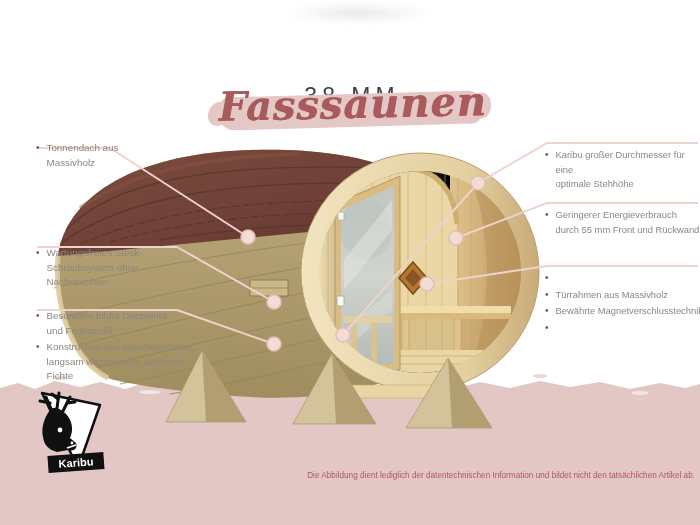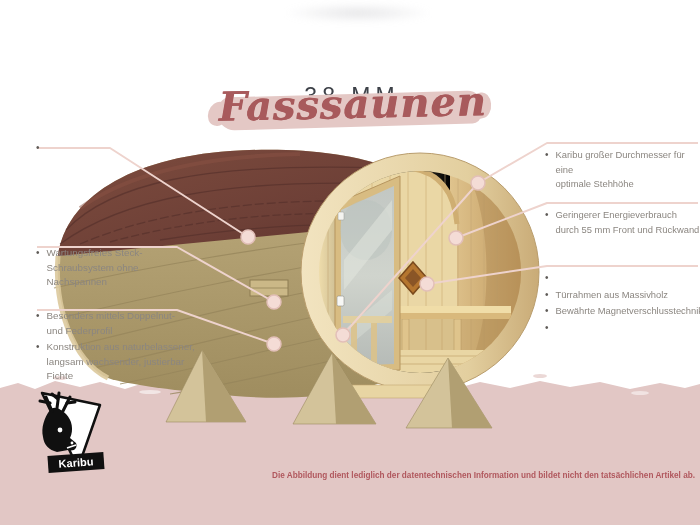--- a/index.html
+++ b/index.html
@@ -231,6 +231,8 @@
   <div class="co co-l" id="co-l1">
     <div class="item">
         <span class="blt">•</span>
+        <span class="txt">Tonnendach aus
+Massivholz</span>
       </div>
   </div>
   <div class="co co-l" id="co-l2">

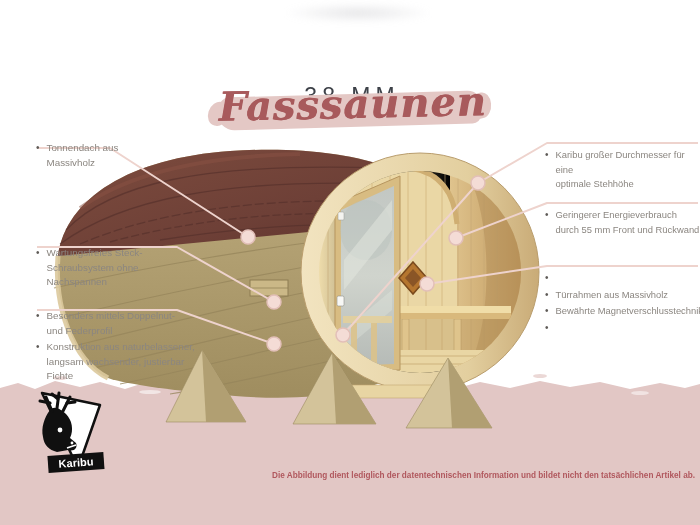--- a/index.html
+++ b/index.html
@@ -246,7 +246,7 @@
   <div class="co co-l" id="co-l3">
     <div class="item">
         <span class="blt">•</span>
-        <span class="txt">Besonders mittels Doppelnut-
+        <span class="txt">Besonders bildet Doppelnut-
 und Federprofil</span>
       </div>
     <div class="item">

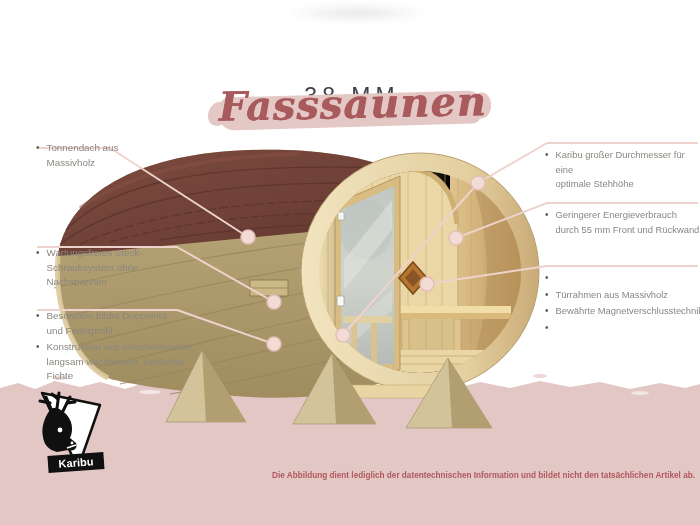--- a/index.html
+++ b/index.html
@@ -36,7 +36,7 @@
   
   .pinkband{position:absolute;left:0;top:399px;width:700px;height:126px;background:#e2c7c5;}
   .disclaimer{position:absolute;right:5px;top:471px;white-space:nowrap;
-    font-size:8.2px;font-weight:bold;color:#b0575d;letter-spacing:0px;}
+    font-size:8.2px;font-weight:normal;color:#b0575d;letter-spacing:0px;}
 </style>
 </head>
 <body>

